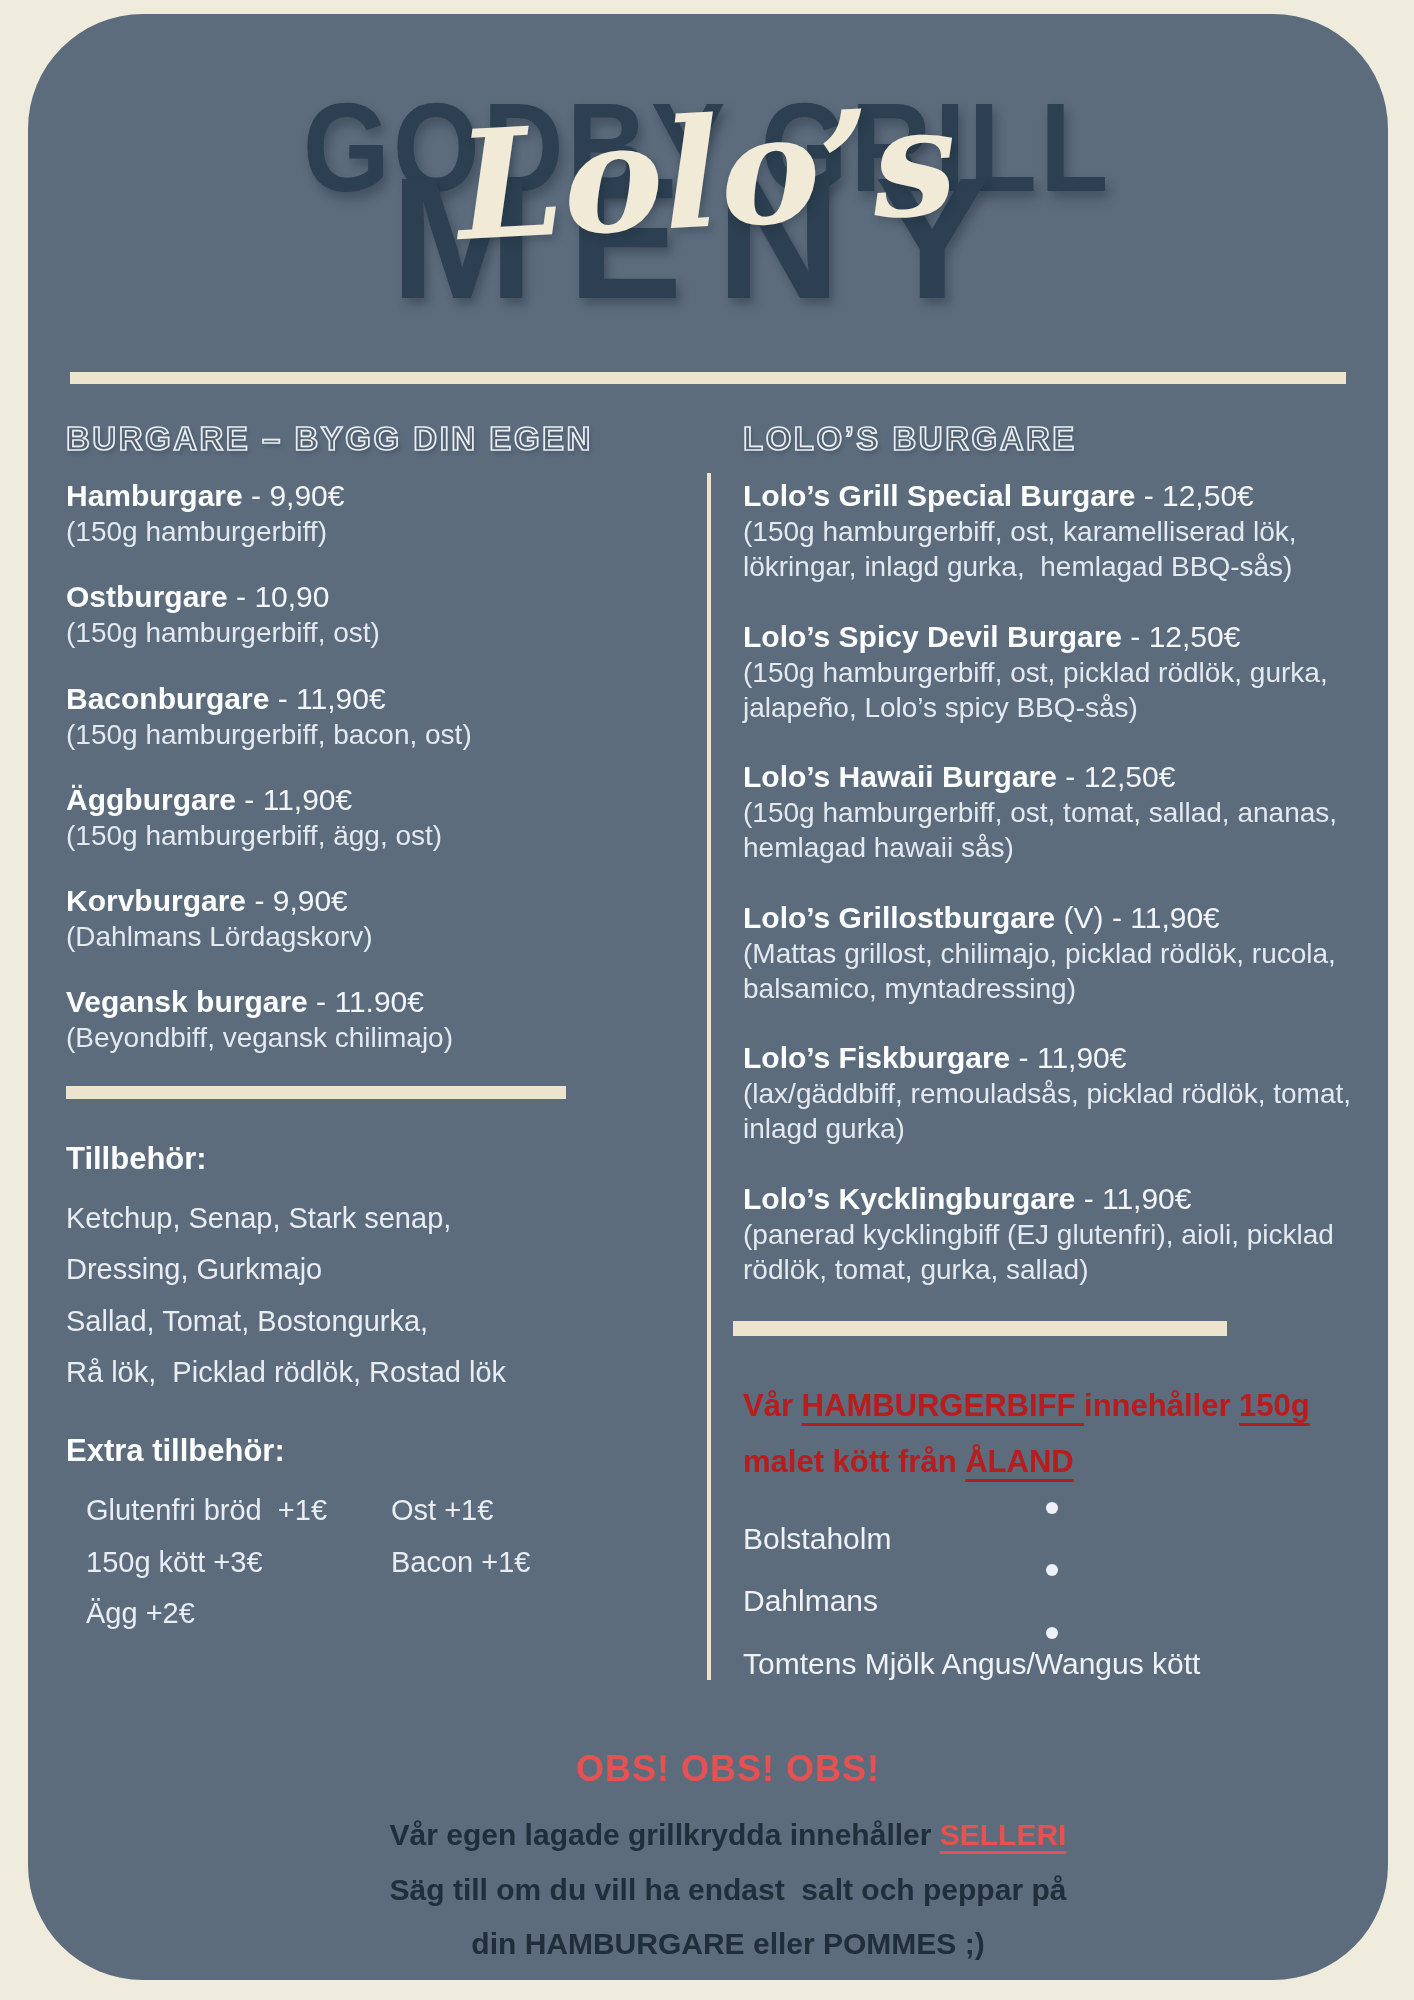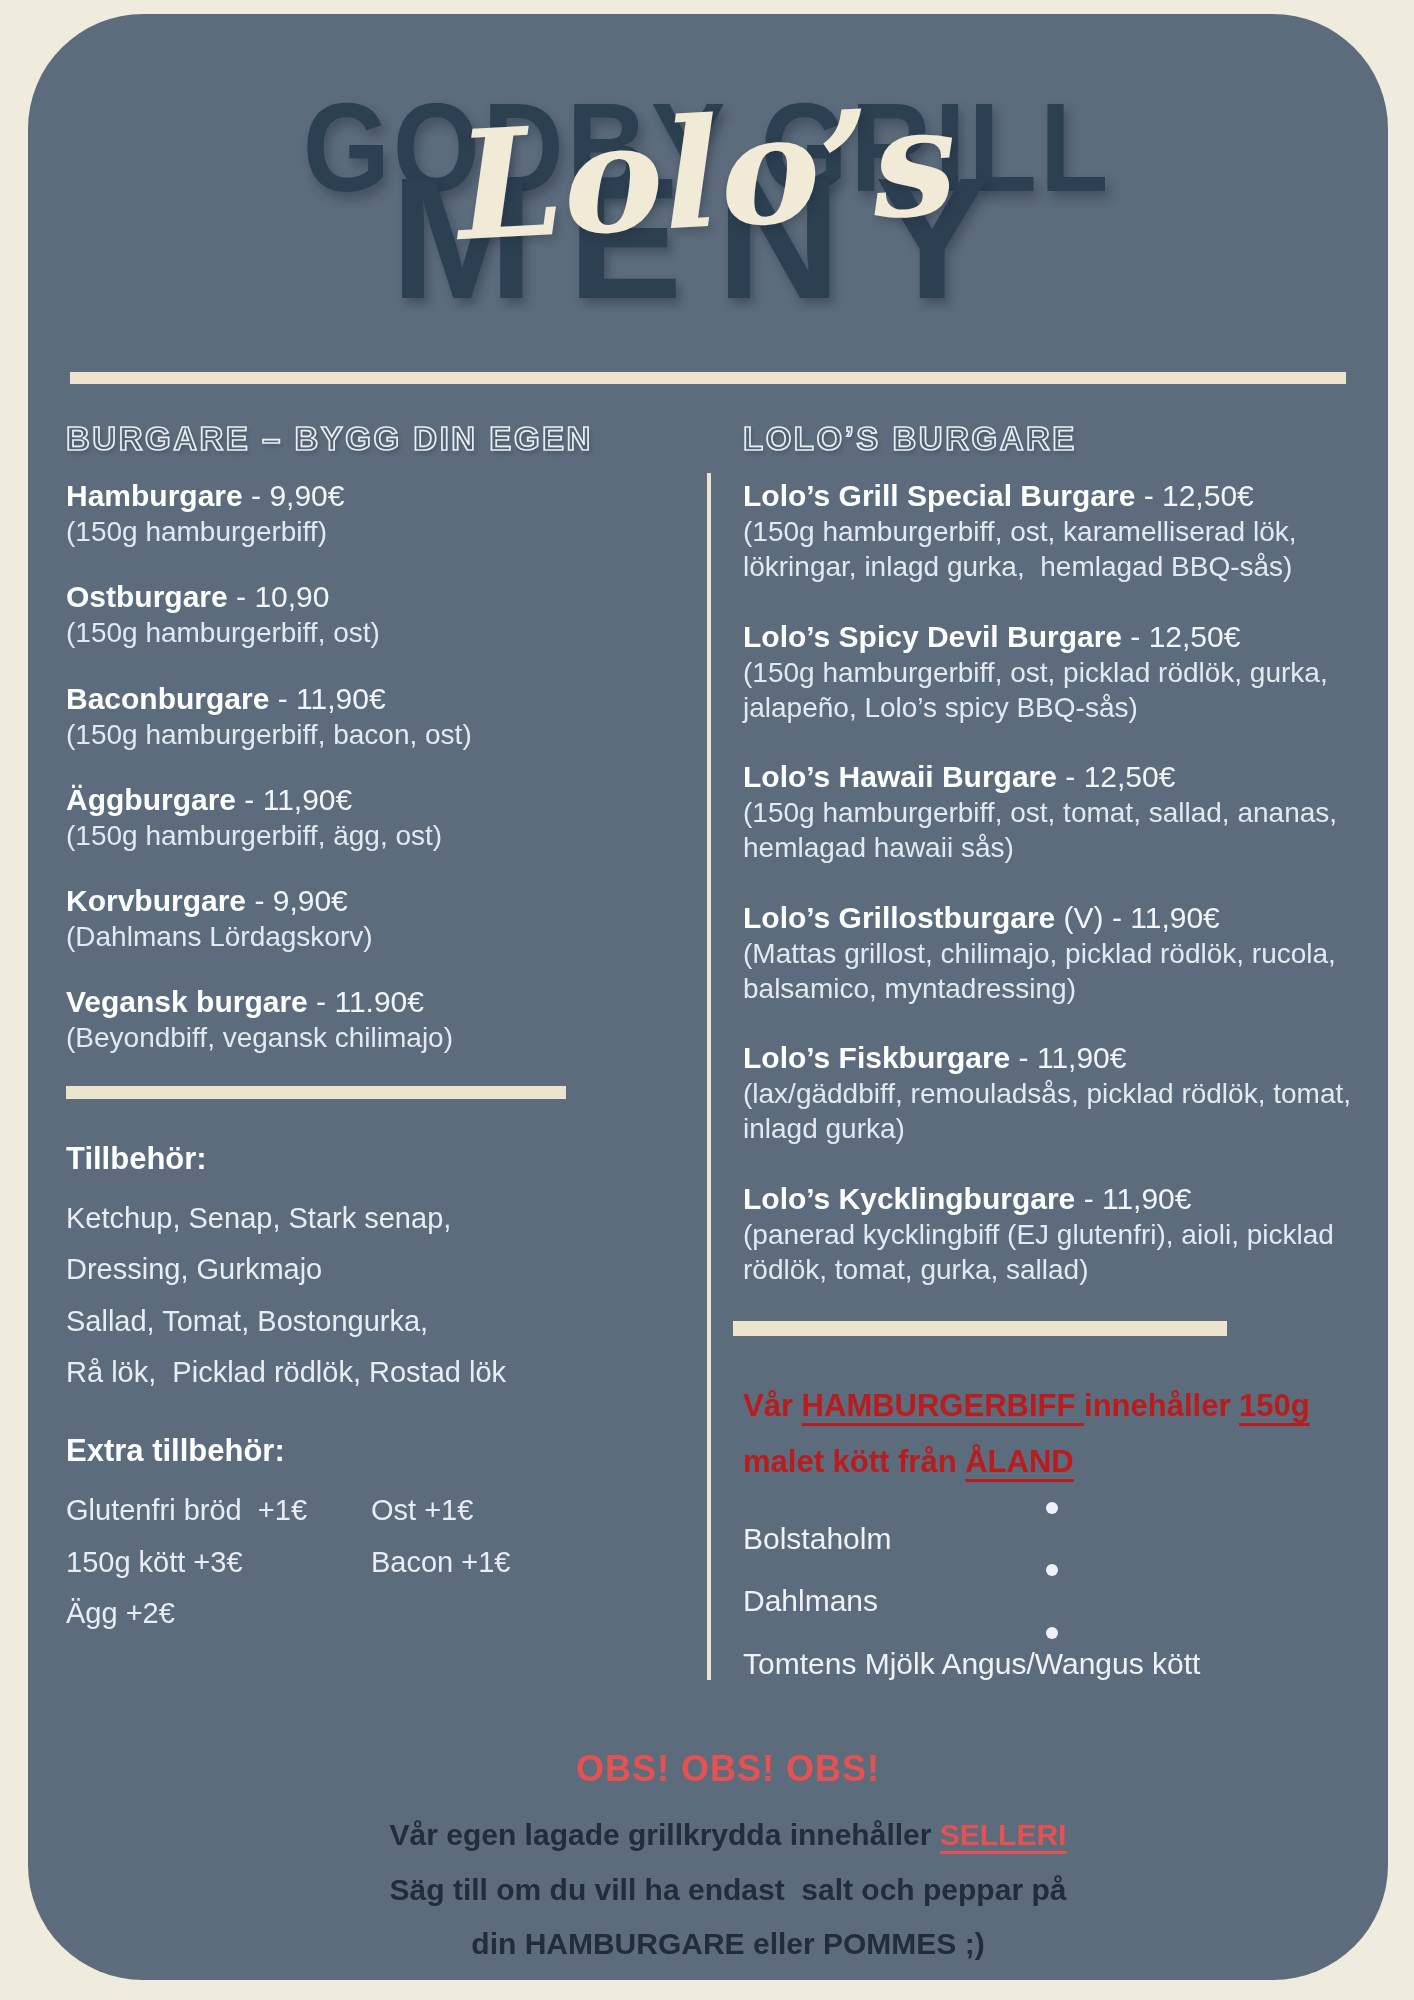--- a/index.html
+++ b/index.html
@@ -64,7 +64,7 @@
   .sub-heading{font-size:31px;font-weight:700;color:#fdfefe;margin:0 0 16px 0;}
   .plain-line{font-size:29px;line-height:1.78;color:#e8edf3;margin:0;white-space:pre-wrap;}
   .extra-wrap{margin-top:34px;}
-  .extra-cols{display:flex;}
+  .extra-cols{display:flex;justify-content:flex-end;}
   .extra-col1{width:305px;}
   .extra-col2{width:240px;}
   

